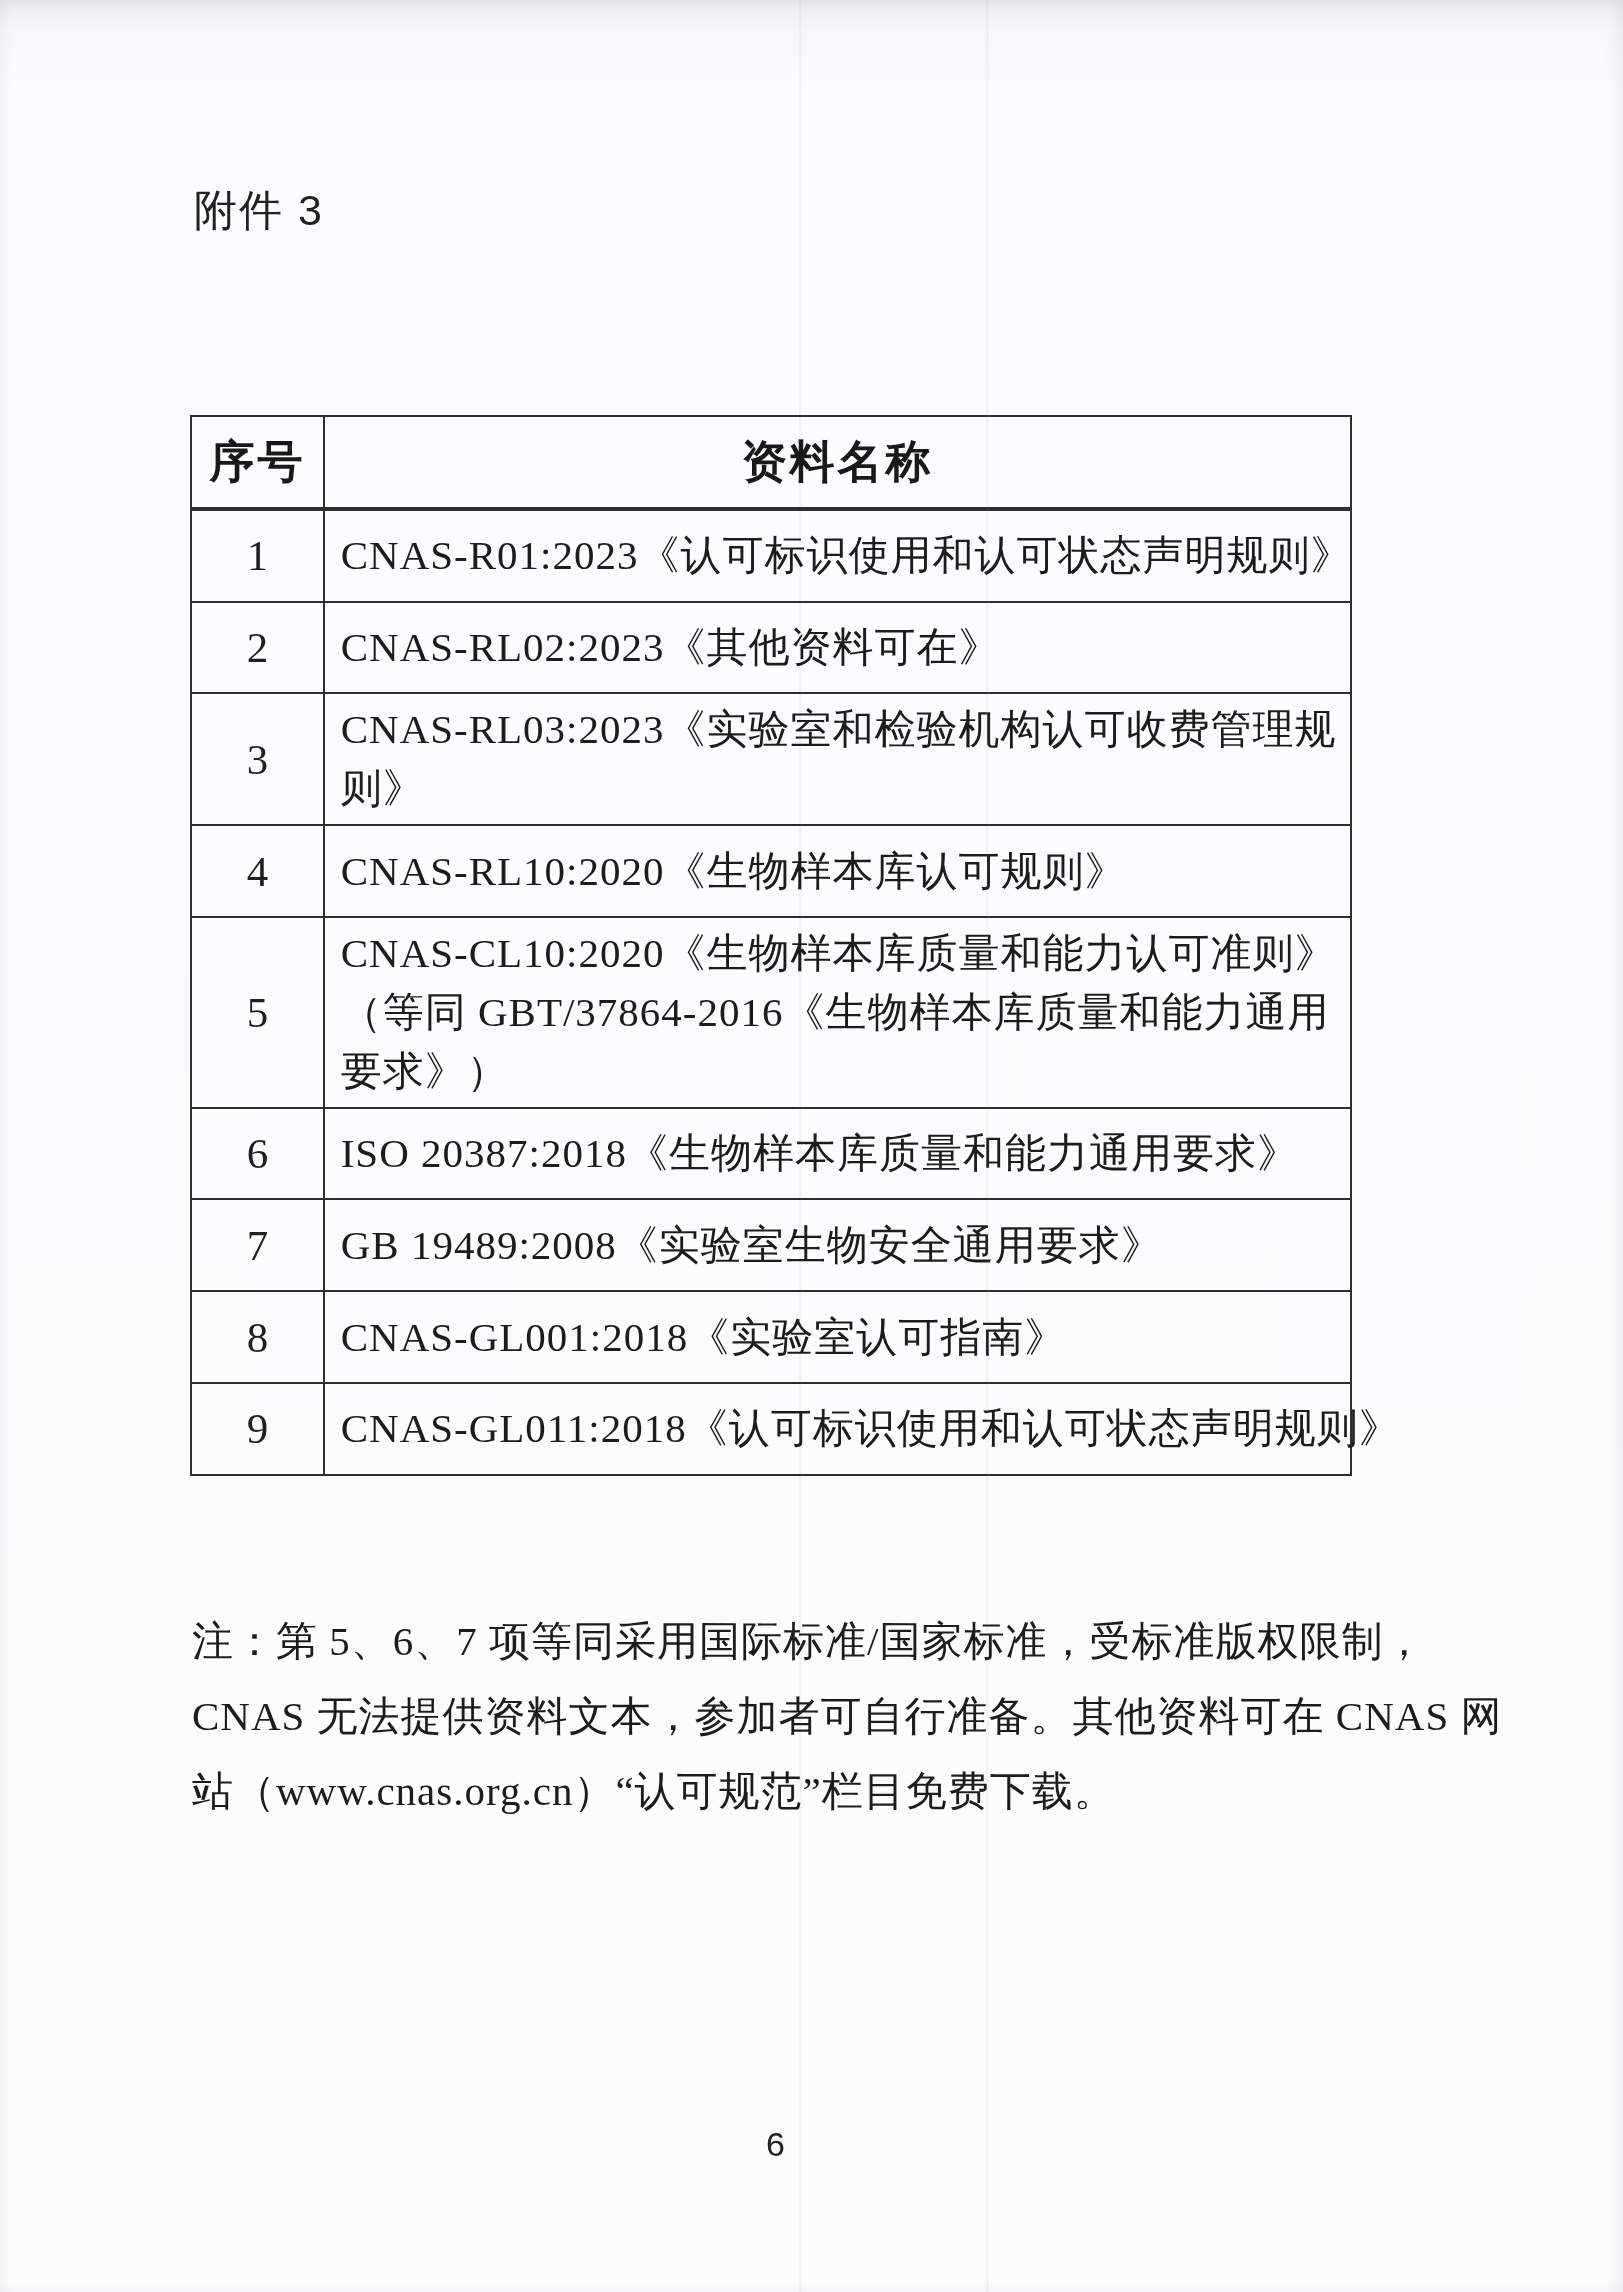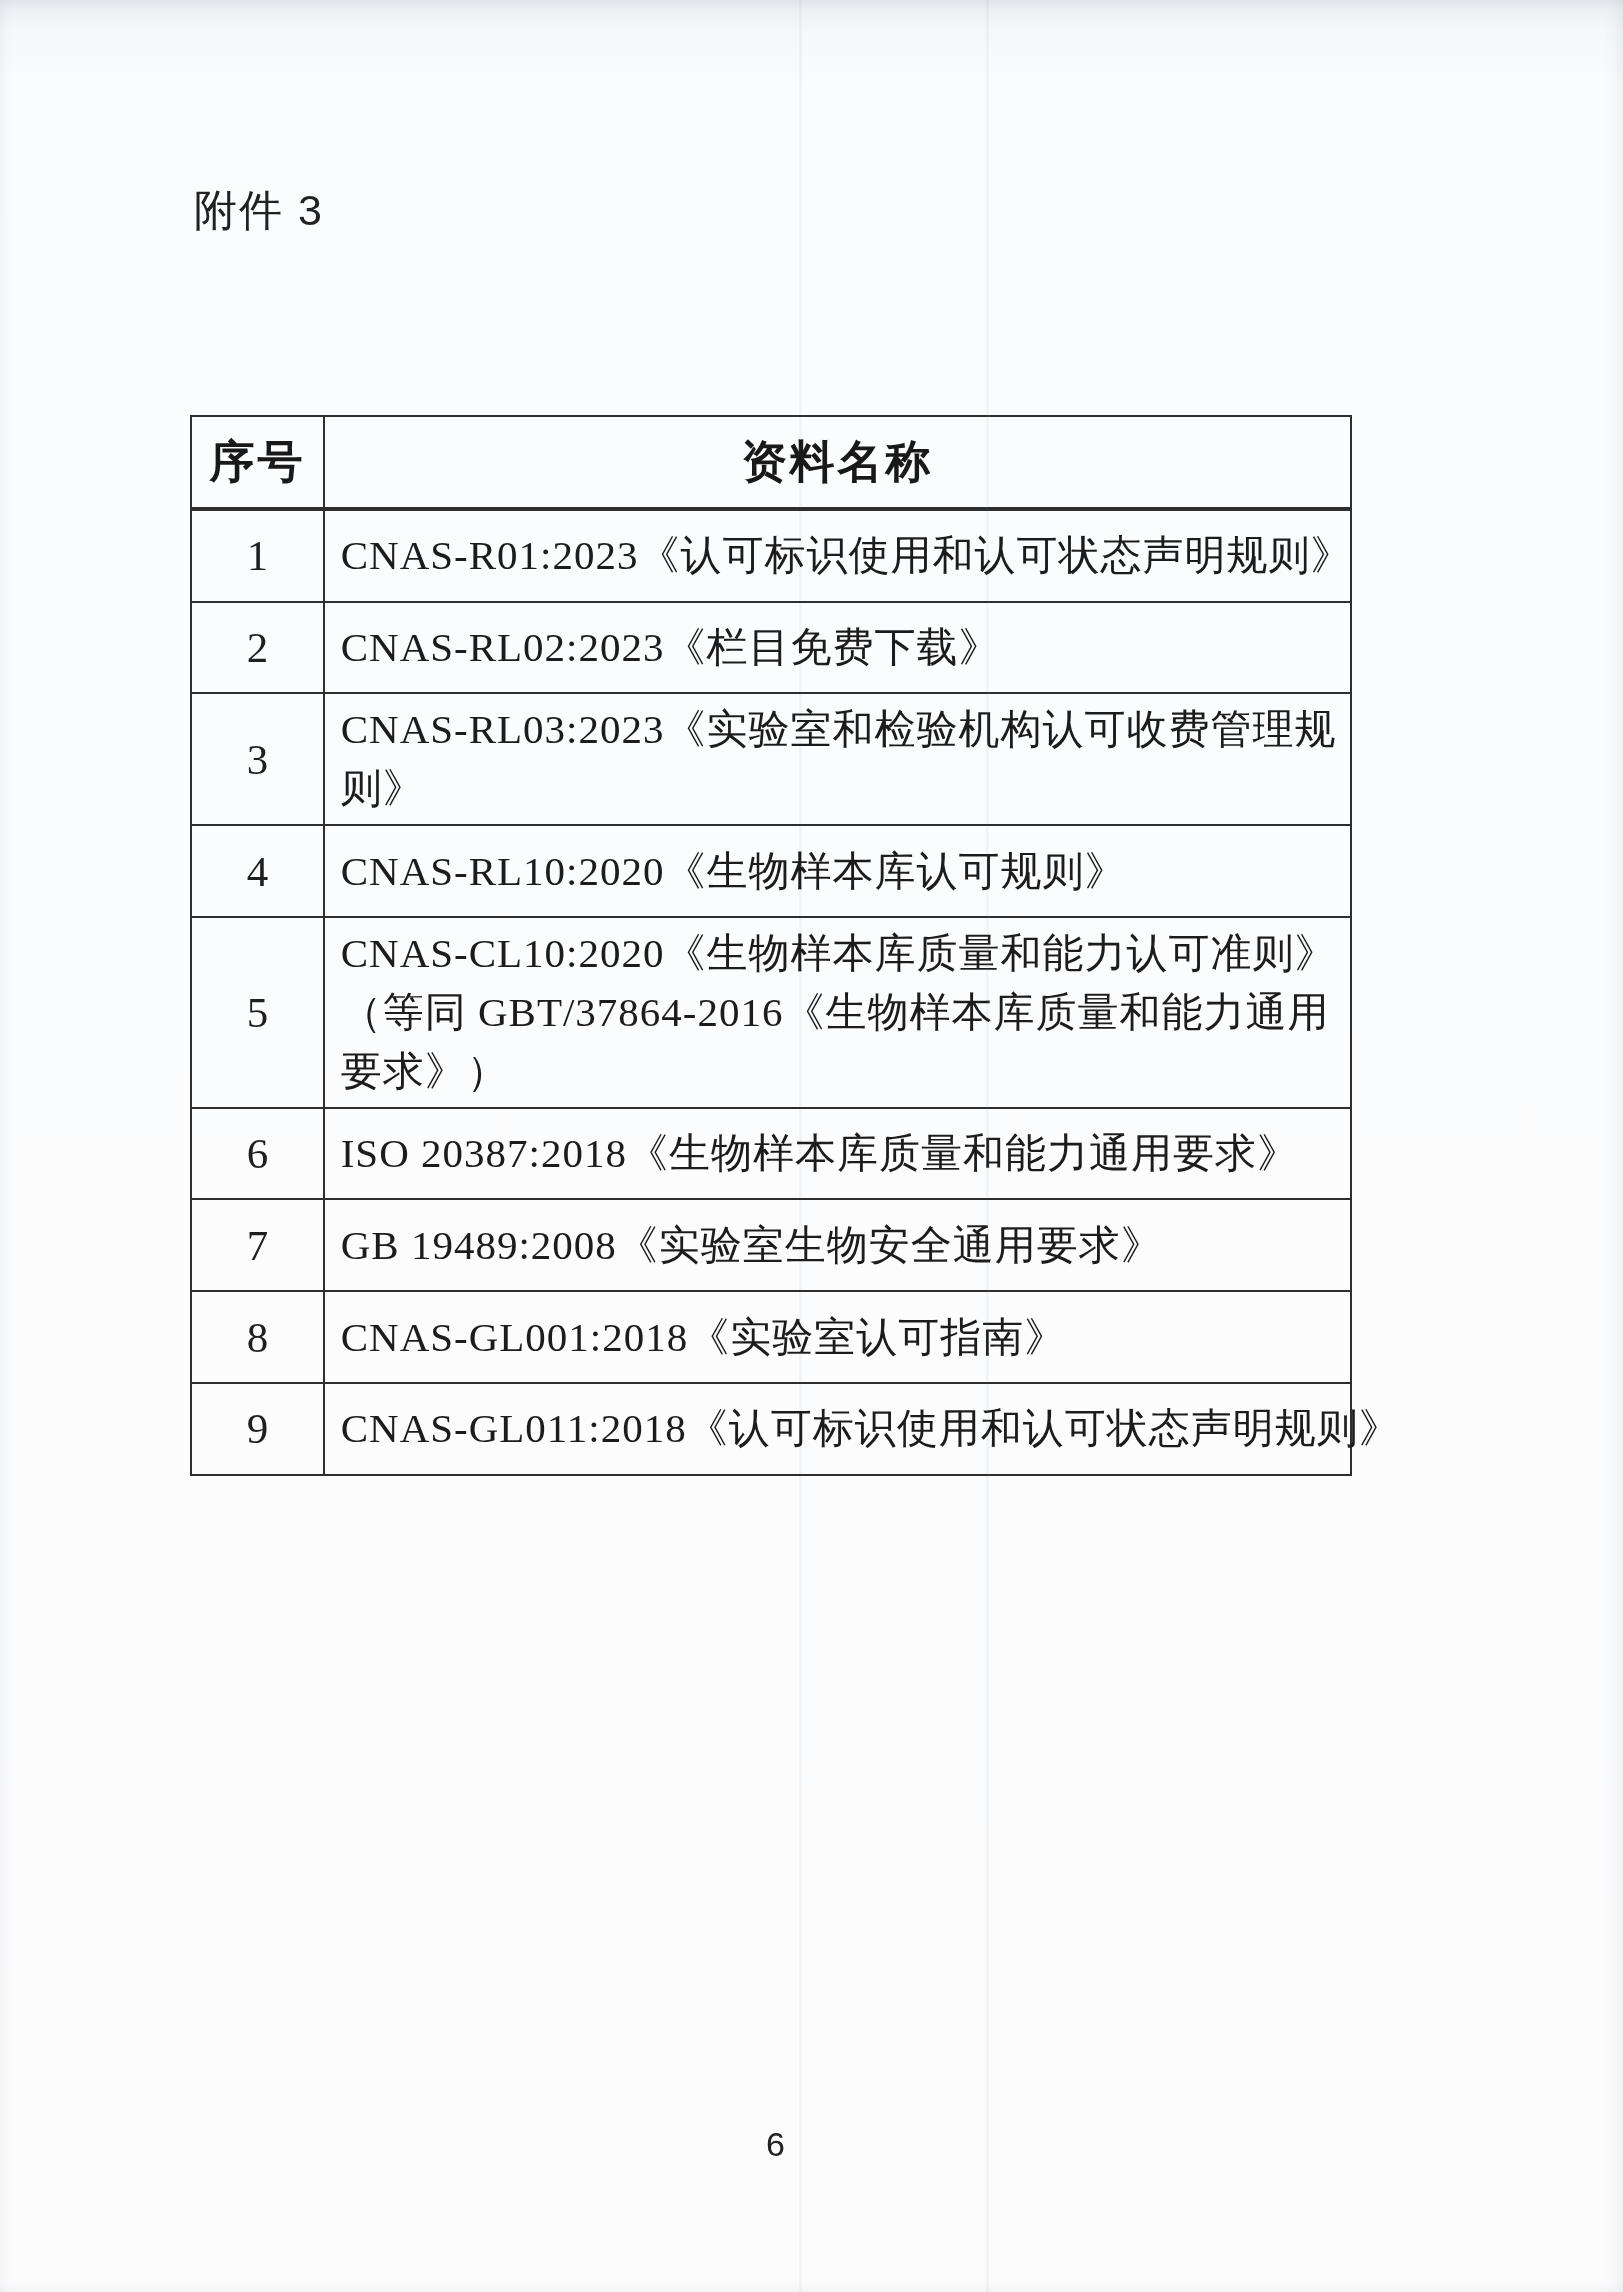--- a/index.html
+++ b/index.html
@@ -117,7 +117,7 @@
         <tr>
           <td class="num-cell">2</td>
           <td class="name-cell">
-            <div class="name-line">CNAS-RL02:2023《栏目免费下载》</div>
+            <div class="name-line">CNAS-RL02:2023《其他资料可在》</div>
           </td>
         </tr>
         <tr>

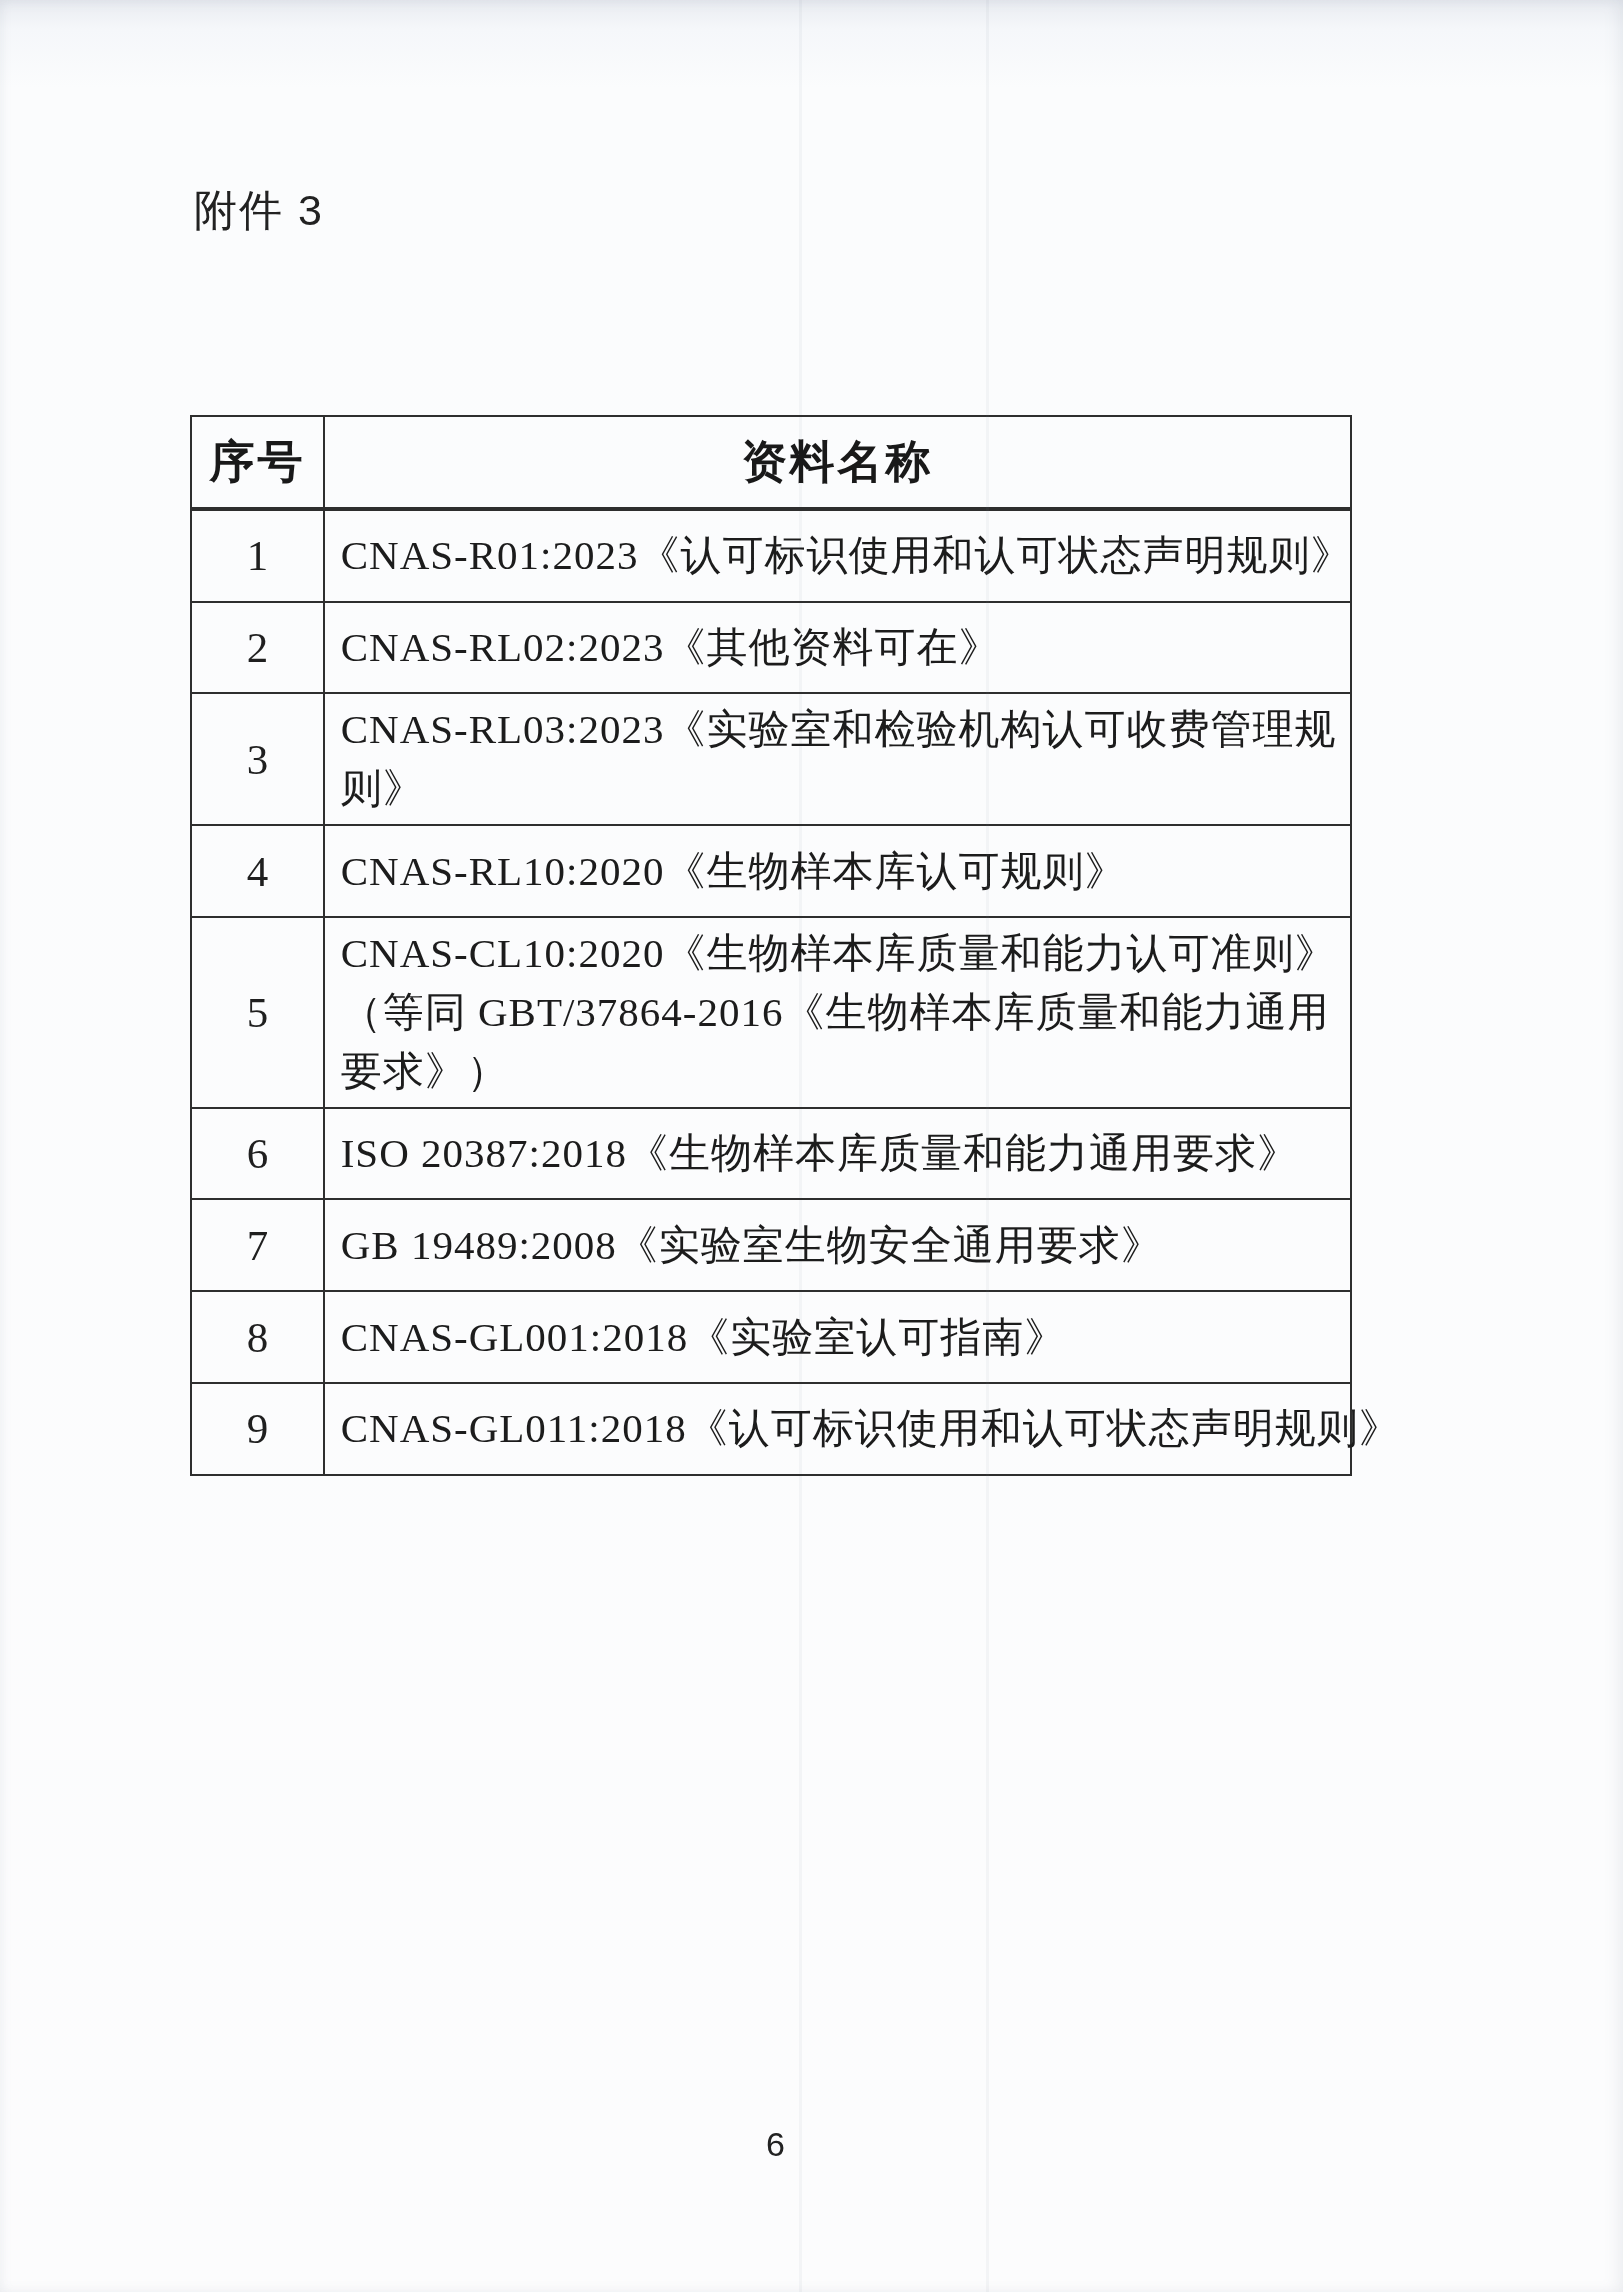--- a/index.html
+++ b/index.html
@@ -168,6 +168,11 @@
       </tbody>
   </table>
 
+  <div class="note" id="note-block">
+      <div class="note-line">注：第 5、6、7 项等同采用国际标准/国家标准，受标准版权限制，</div>
+      <div class="note-line">CNAS 无法提供资料文本，参加者可自行准备。其他资料可在 CNAS 网</div>
+      <div class="note-line">站（www.cnas.org.cn）“认可规范”栏目免费下载。</div>
+    </div>
 
   <div class="page-number">6</div>
 

